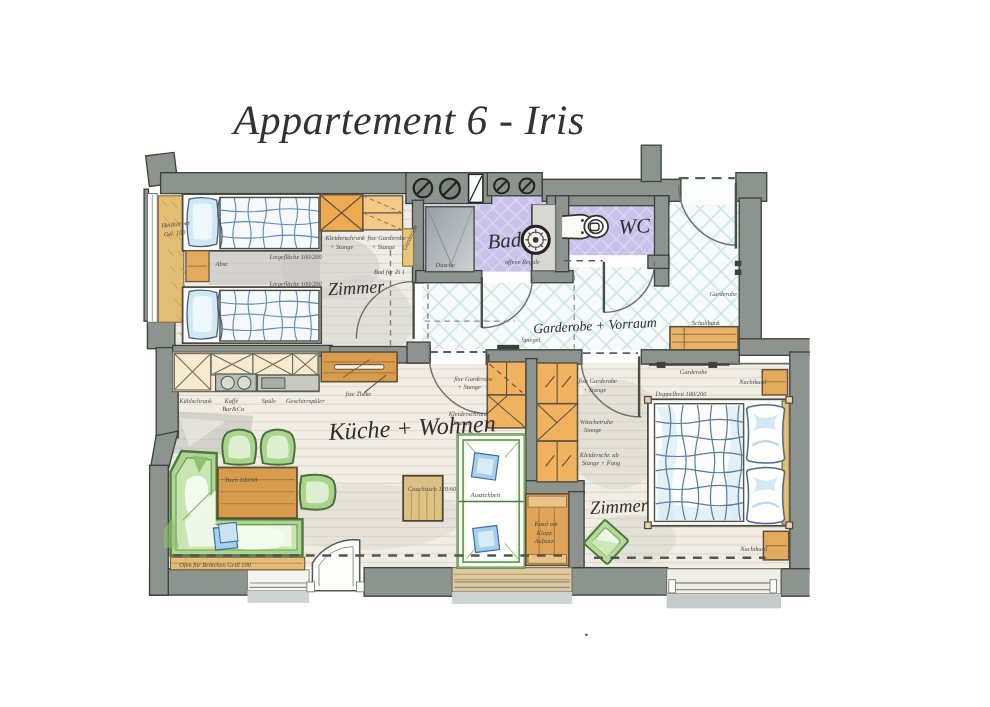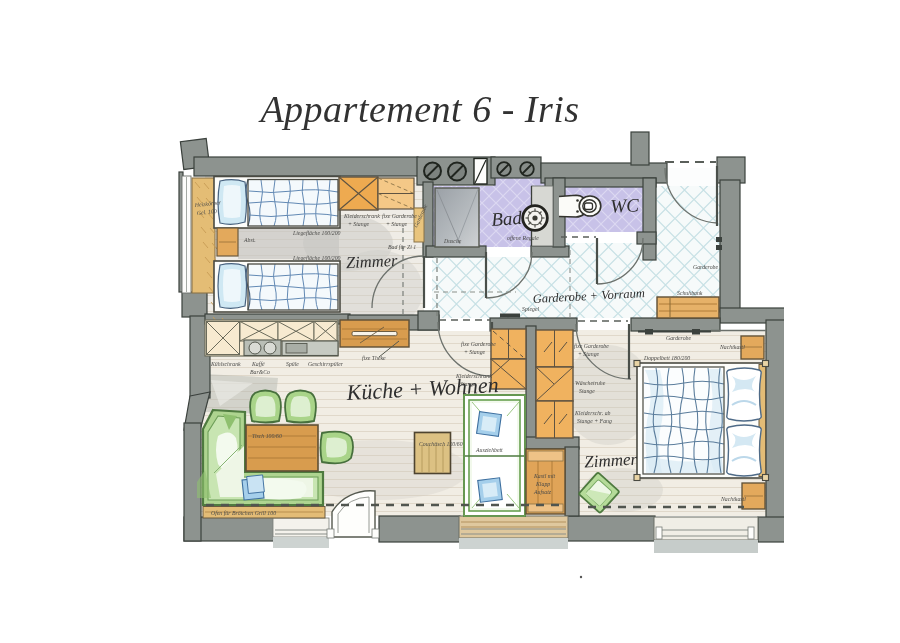--- a/index.html
+++ b/index.html
@@ -3,7 +3,7 @@
 <meta charset="utf-8">
 <style>
   html,body{margin:0;padding:0;background:#ffffff;}
-  .wrap{width:736px;height:643px;position:relative;background:#ffffff;overflow:hidden;margin-left:48px;}
+  .wrap{width:736px;height:643px;position:relative;background:#ffffff;overflow:hidden;}
   svg{display:block;}
   text{font-family:"Liberation Serif", serif;}
 </style>

